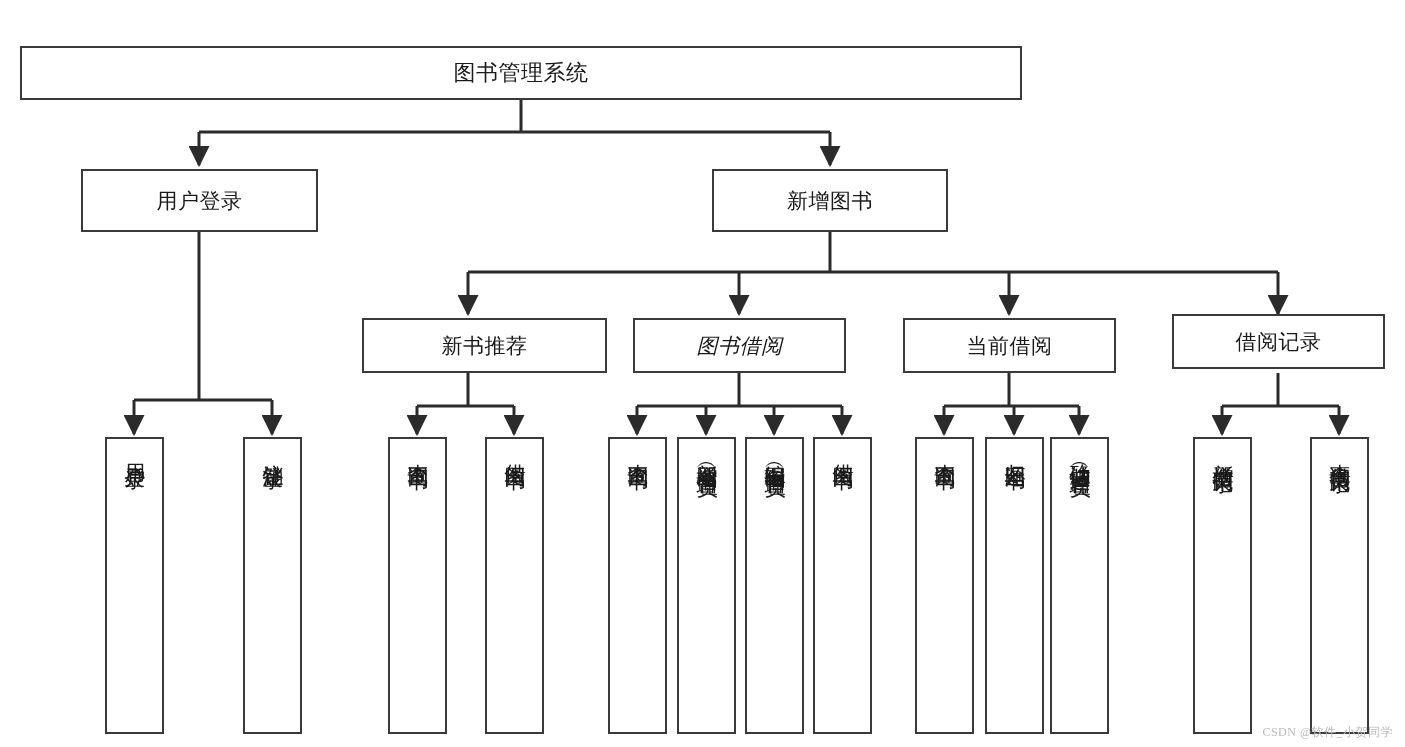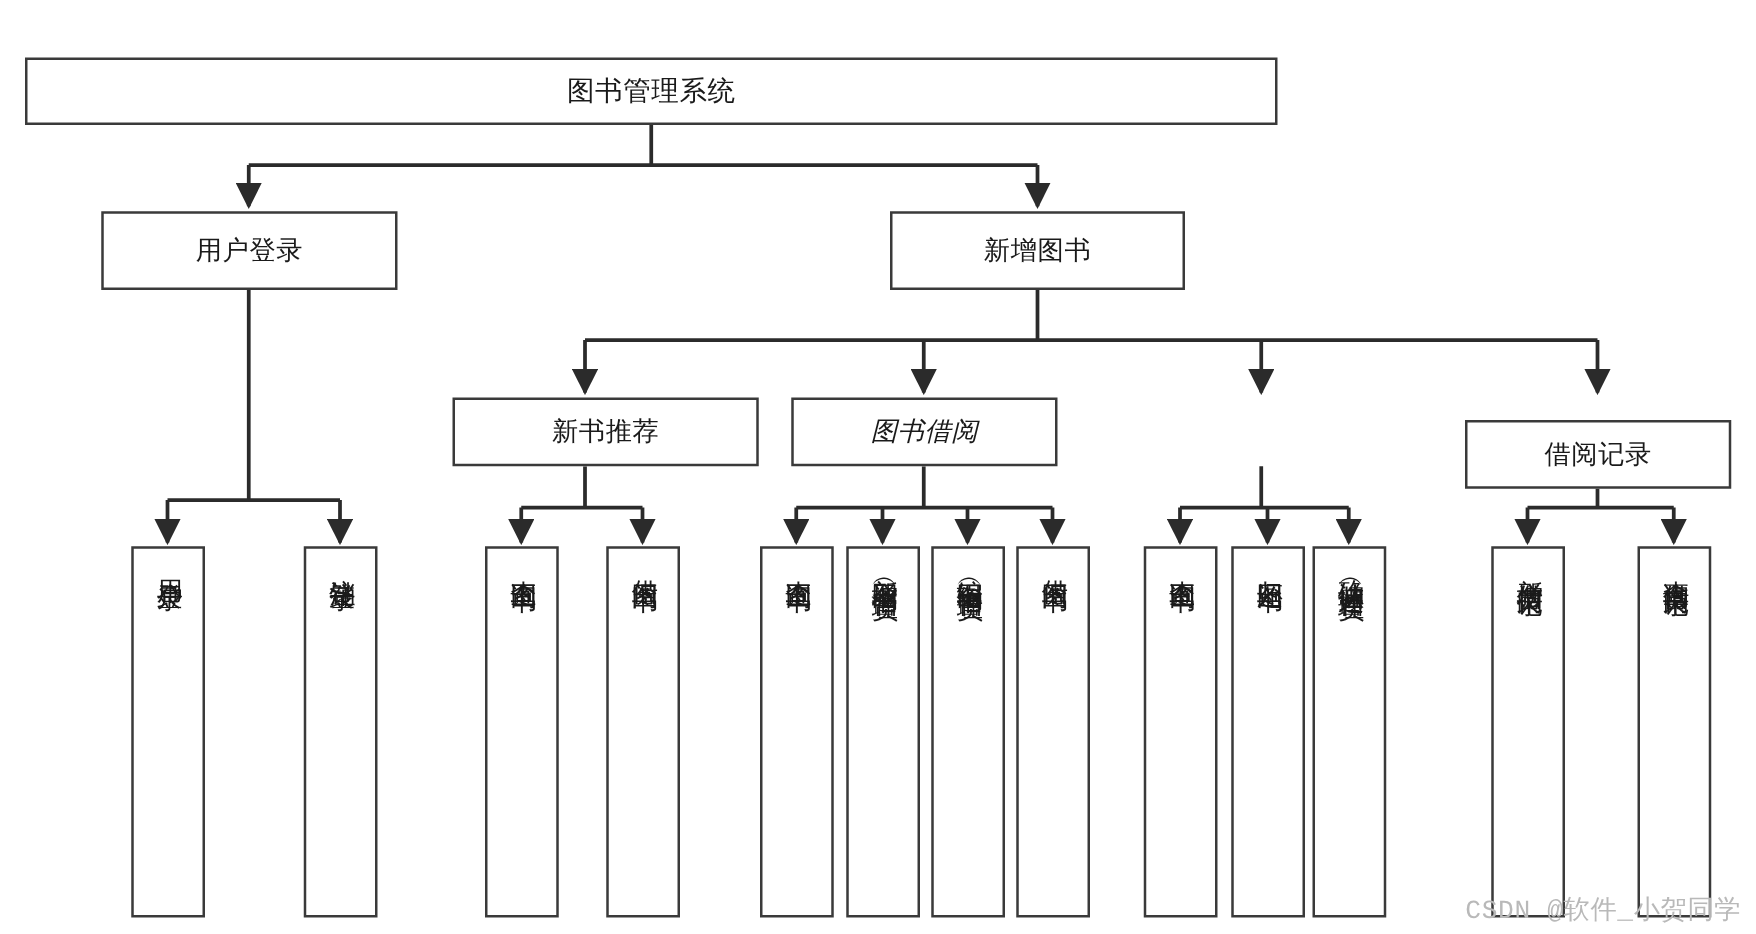--- a/index.html
+++ b/index.html
@@ -152,6 +152,9 @@
     <span class="node-label">图书借阅</span>
   </div>
 
+  <div class="node horiz" style="left:903px; top:318px; width:213px; height:55px;">
+    <span class="node-label">当前借阅</span>
+  </div>
 
   <div class="node horiz" style="left:1172px; top:336px; width:213px; height:55px;">
     <span class="node-label">借阅记录</span>

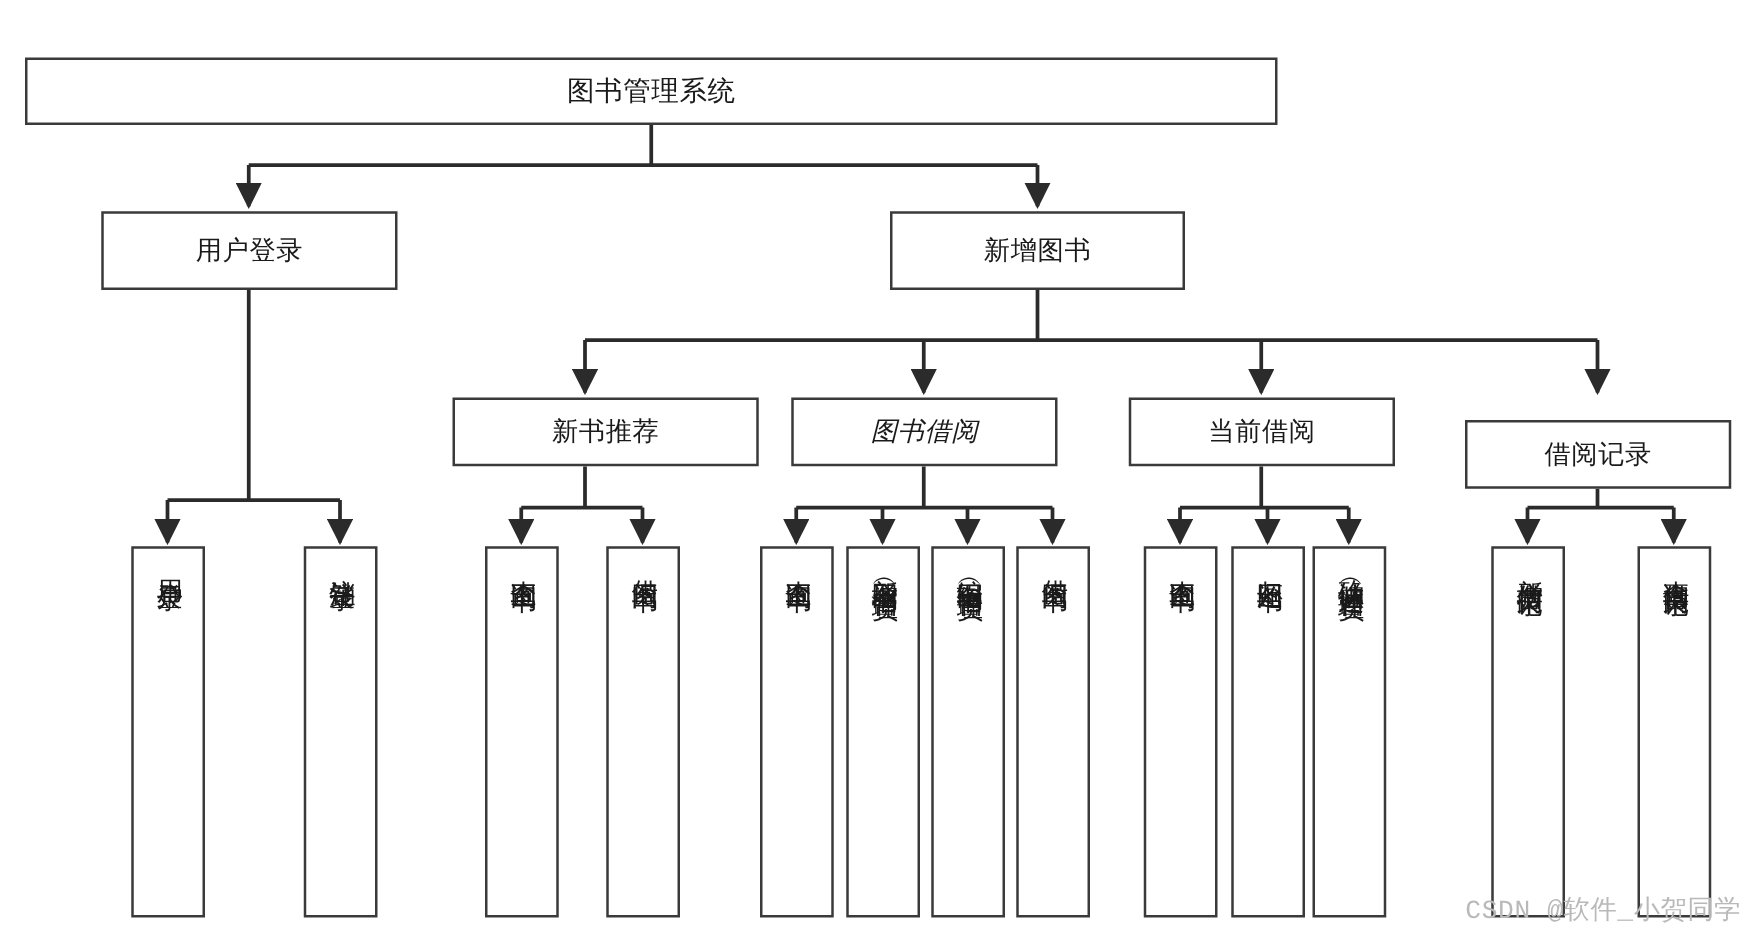--- a/index.html
+++ b/index.html
@@ -156,7 +156,7 @@
     <span class="node-label">当前借阅</span>
   </div>
 
-  <div class="node horiz" style="left:1172px; top:336px; width:213px; height:55px;">
+  <div class="node horiz" style="left:1172px; top:314px; width:213px; height:55px;">
     <span class="node-label">借阅记录</span>
   </div>
 

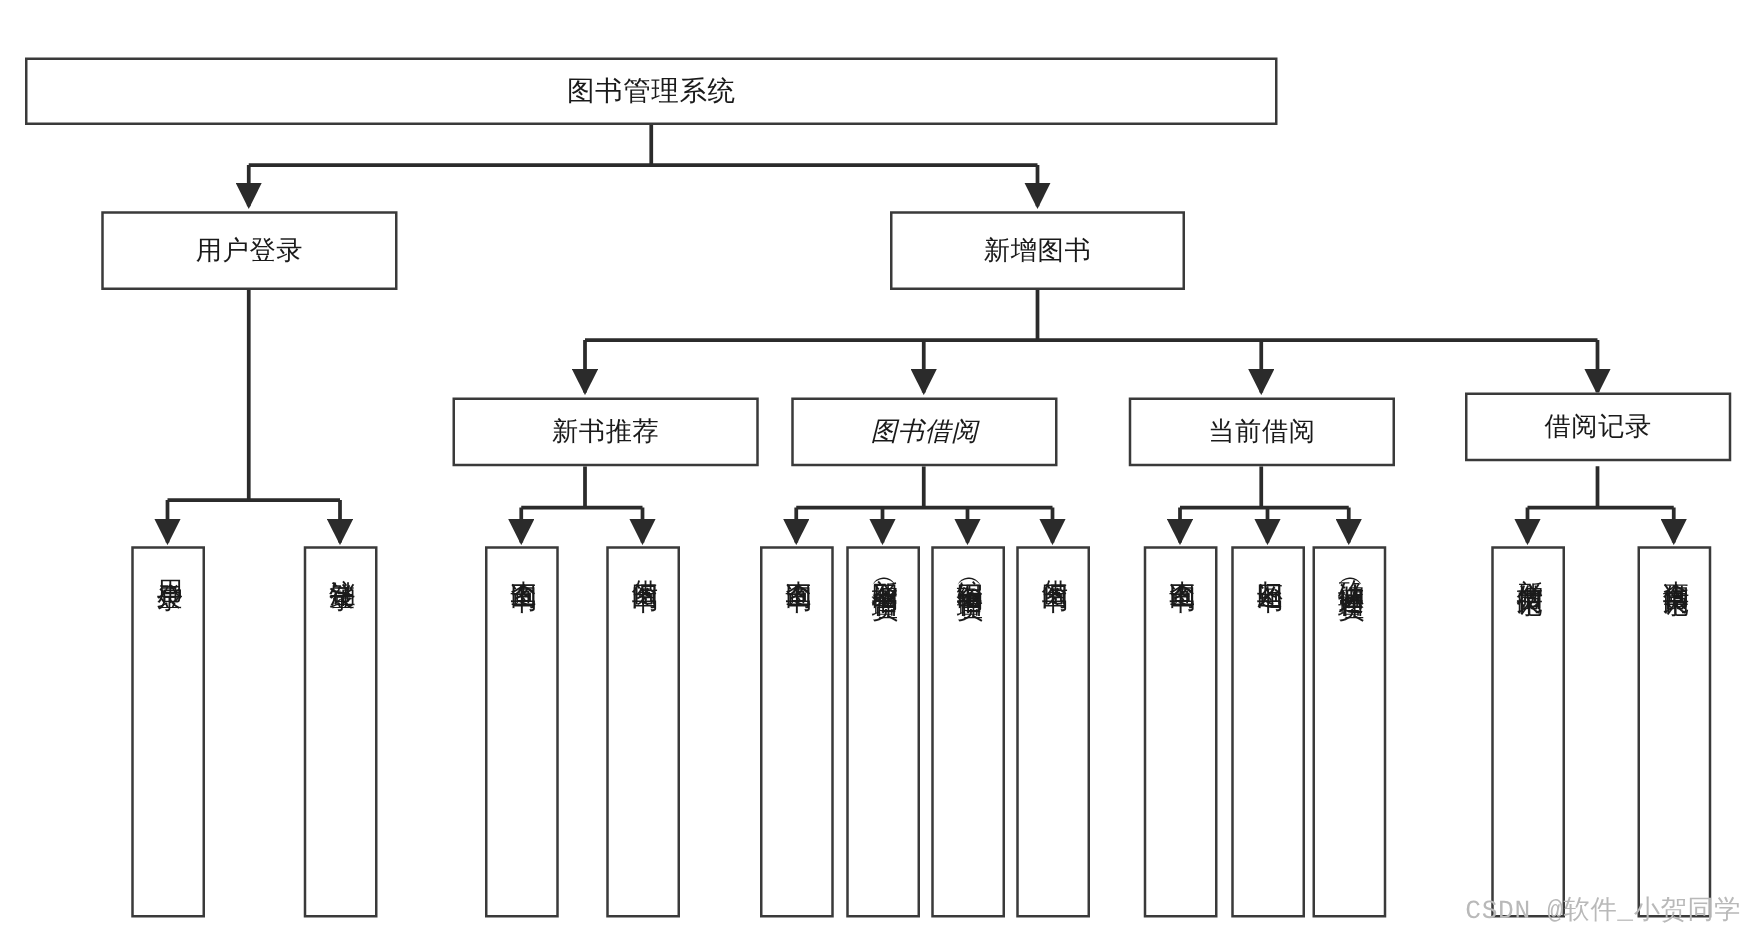--- a/index.html
+++ b/index.html
@@ -70,11 +70,11 @@
     position: absolute;
     right: 12px;
     bottom: 6px;
-    font-size: 21px;
+    font-size: 12px;
     color: #b9b9b9;
     white-space: nowrap;
     letter-spacing: 0.5px;
-    font-family: Liberation Mono, monospace;
+    font-family: Liberation Serif, serif;
   }
 </style>
 </head>

